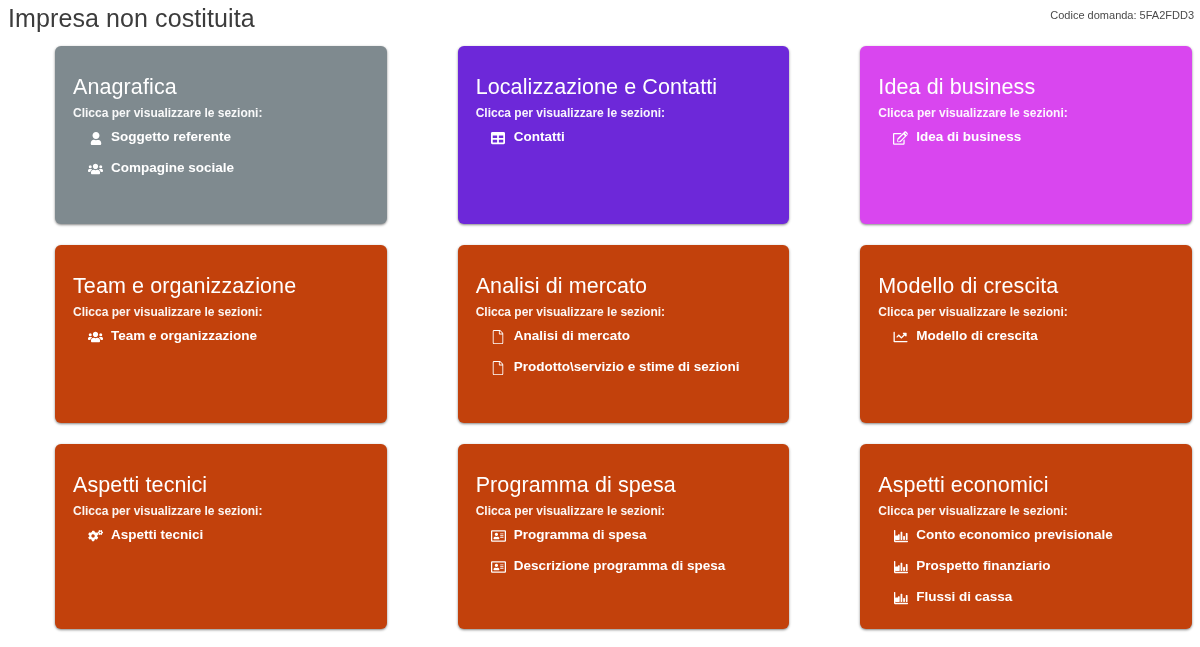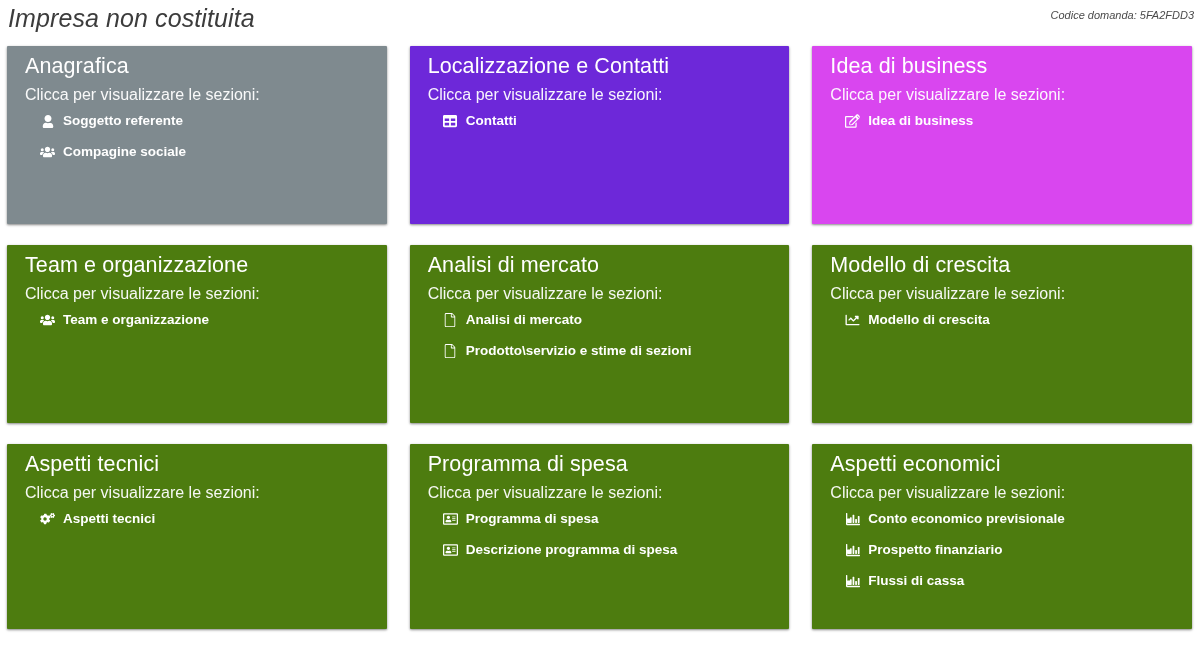--- a/index.html
+++ b/index.html
@@ -22,7 +22,6 @@
     height: 46px;
     padding: 0 10px 0 8px;
     box-sizing: border-box;
-    font-style: italic;
   }
   .page-title {
     position: absolute;

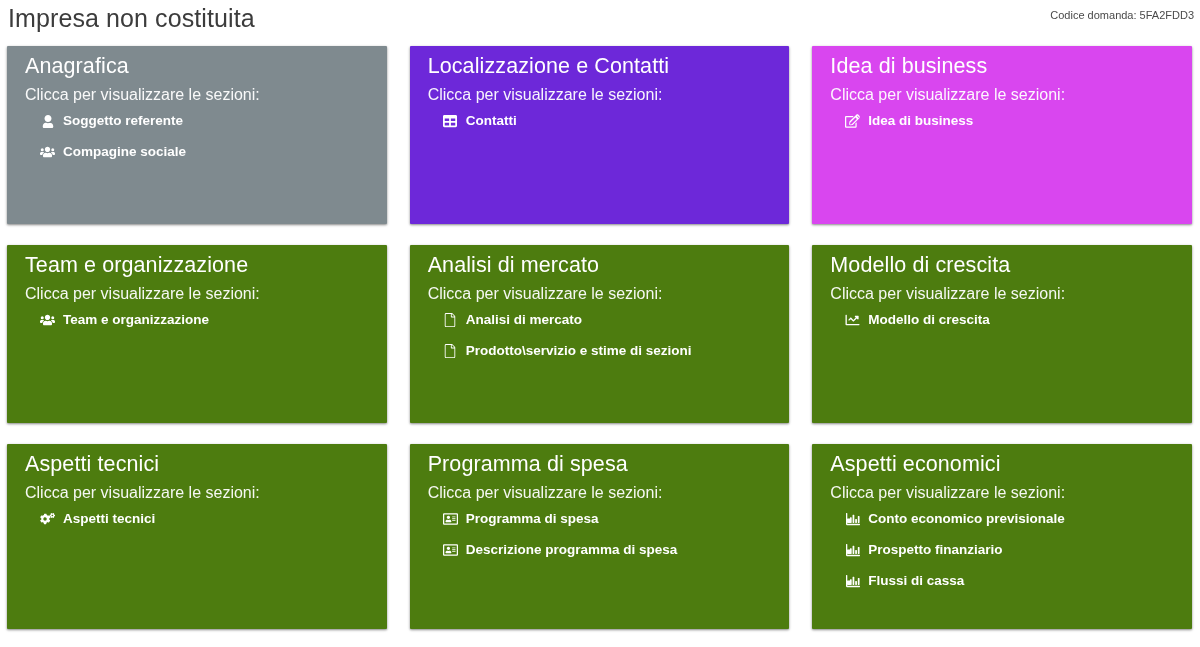--- a/index.html
+++ b/index.html
@@ -57,12 +57,13 @@
   .card {
     position: relative;
     height: 178px;
-    border-radius: 1px;
-    padding: 8px 18px 10px 18px;
+    border-radius: 6px;
+    padding: 29px 18px 10px 18px;
     box-sizing: border-box;
     color: #ffffff;
     box-shadow: 0 1px 3px rgba(0,0,0,0.30), 0 1px 2px rgba(0,0,0,0.22);
     overflow: hidden;
+    margin-left: 48px;
   }
   .card.tall { height: 185px; }
 

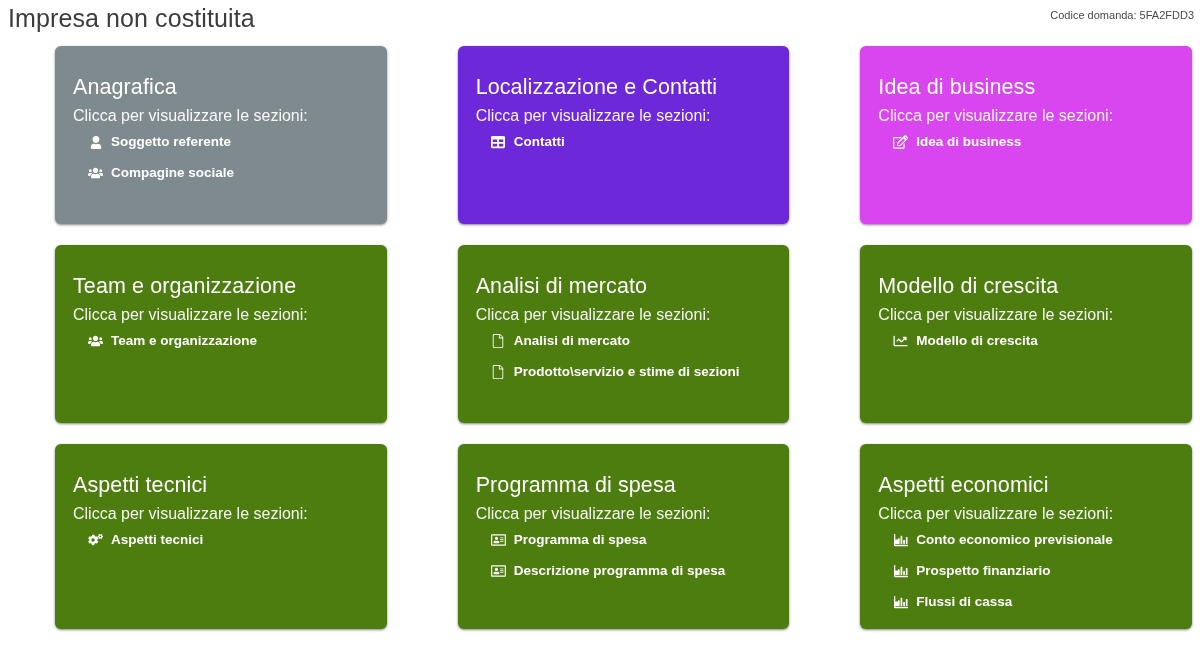--- a/index.html
+++ b/index.html
@@ -77,8 +77,8 @@
     white-space: nowrap;
   }
   .card-subtitle {
-    font-size: 16px;
-    font-weight: 400;
+    font-size: 12px;
+    font-weight: 700;
     color: #ffffff;
     opacity: 0.95;
     margin: 0 0 10px 0;

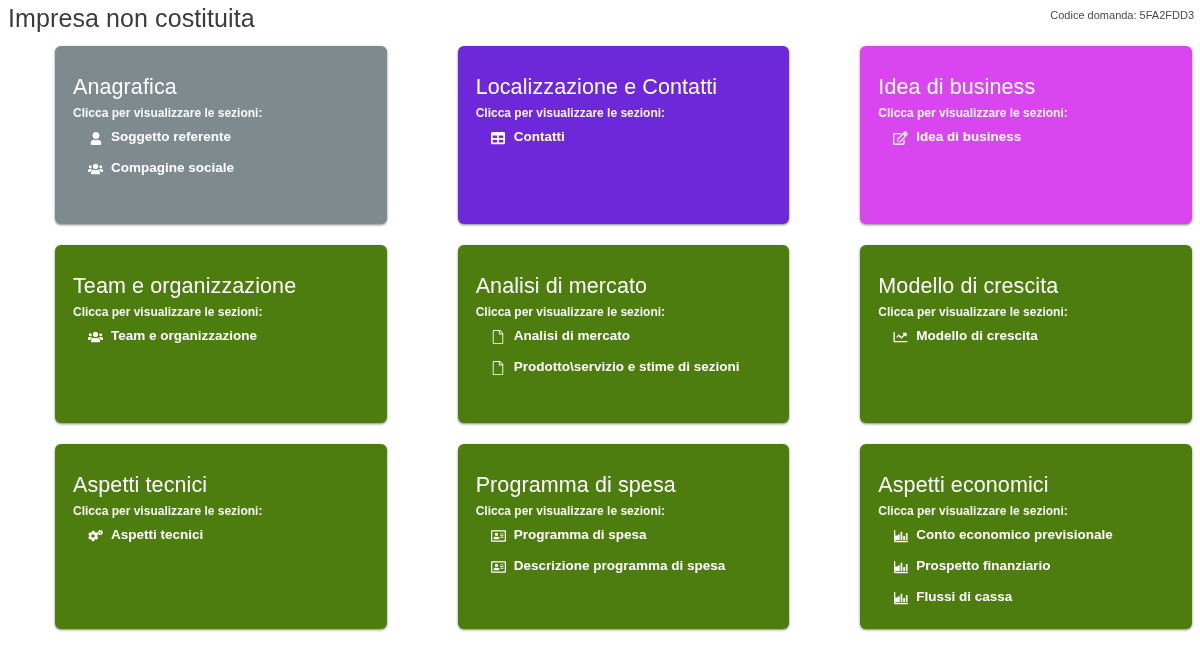--- a/index.html
+++ b/index.html
@@ -118,7 +118,7 @@
   .c-gray   { background: #7f8a8f; }
   .c-blue   { background: #6d28d9; }
   .c-green  { background: #d946ef; }
-  .c-orange { background: #4d7c0f; }
+  .c-orange { background: #c2410c; }
 </style>
 </head>
 <body>

